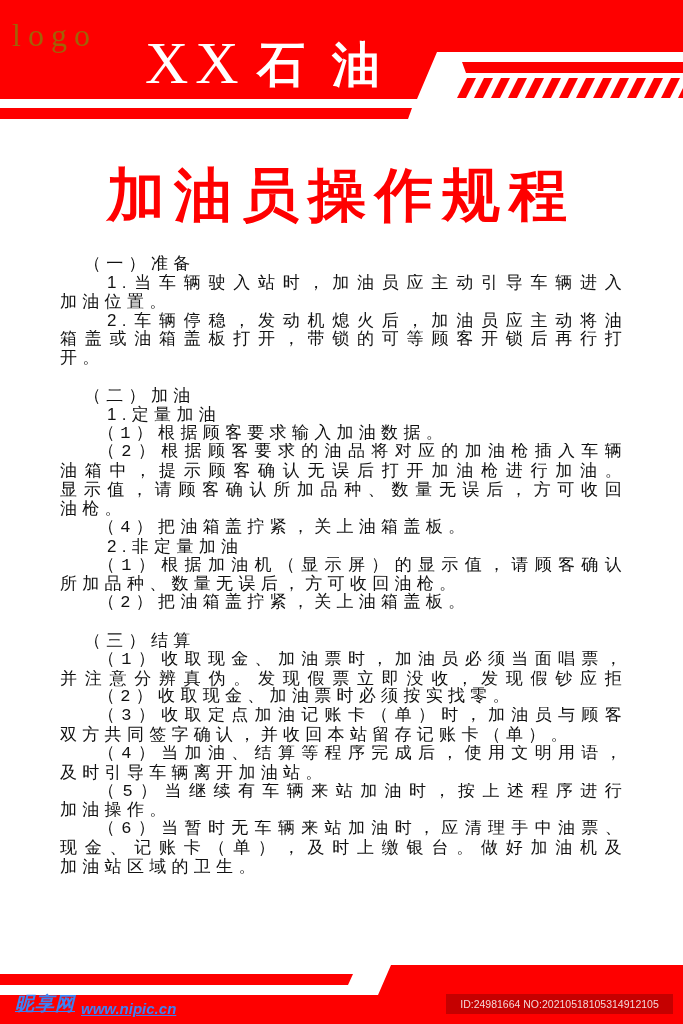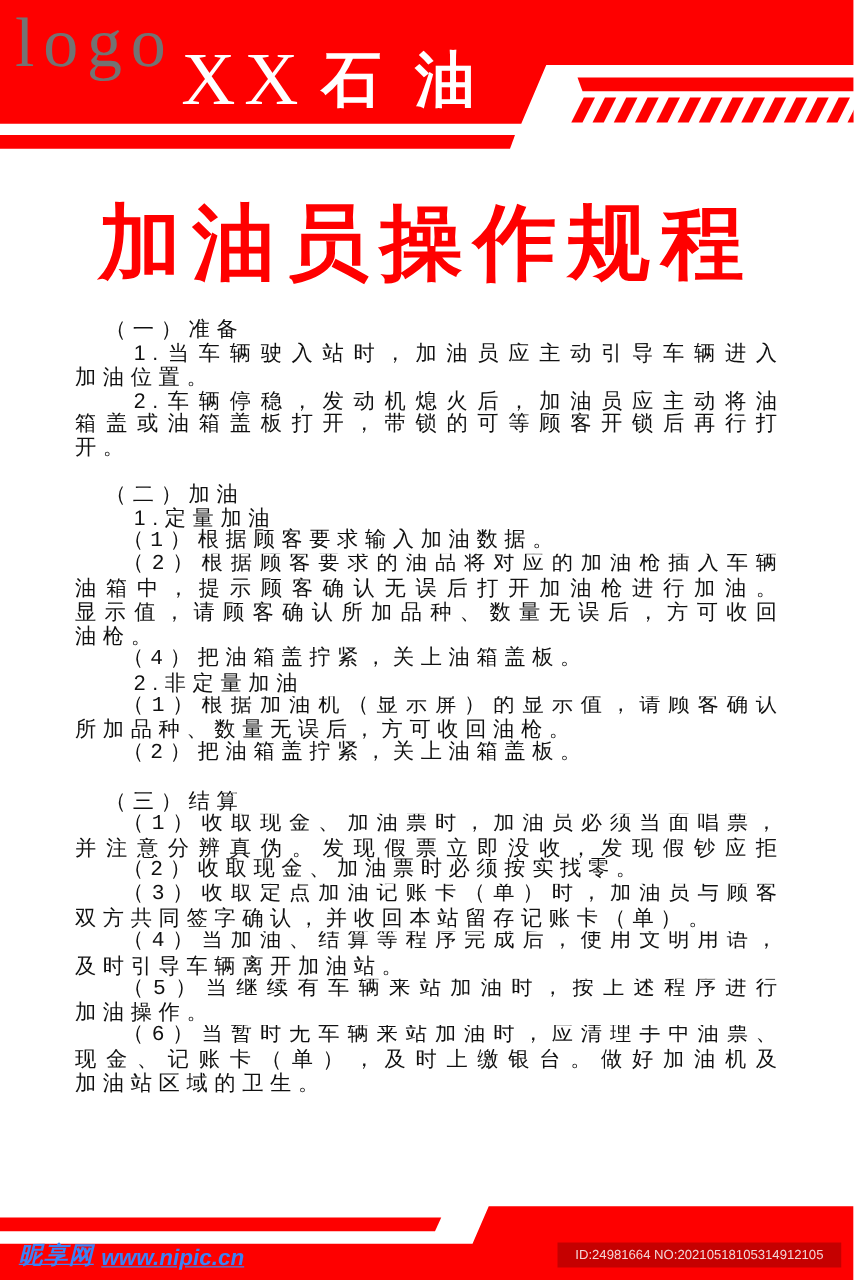--- a/index.html
+++ b/index.html
@@ -15,8 +15,8 @@
     .logo-text {
       position: absolute; left: 12px; top: 14px;
       font-family: "Liberation Serif", "DejaVu Serif", serif;
-      font-size: 56px; line-height: 42px; letter-spacing: 7px;
-      color: #737373; white-space: nowrap;
+      font-size: 32px; line-height: 42px; letter-spacing: 7px;
+      color: #a16207; white-space: nowrap;
     }
     .brand-latin {
       position: absolute; left: 145px; top: 33px;

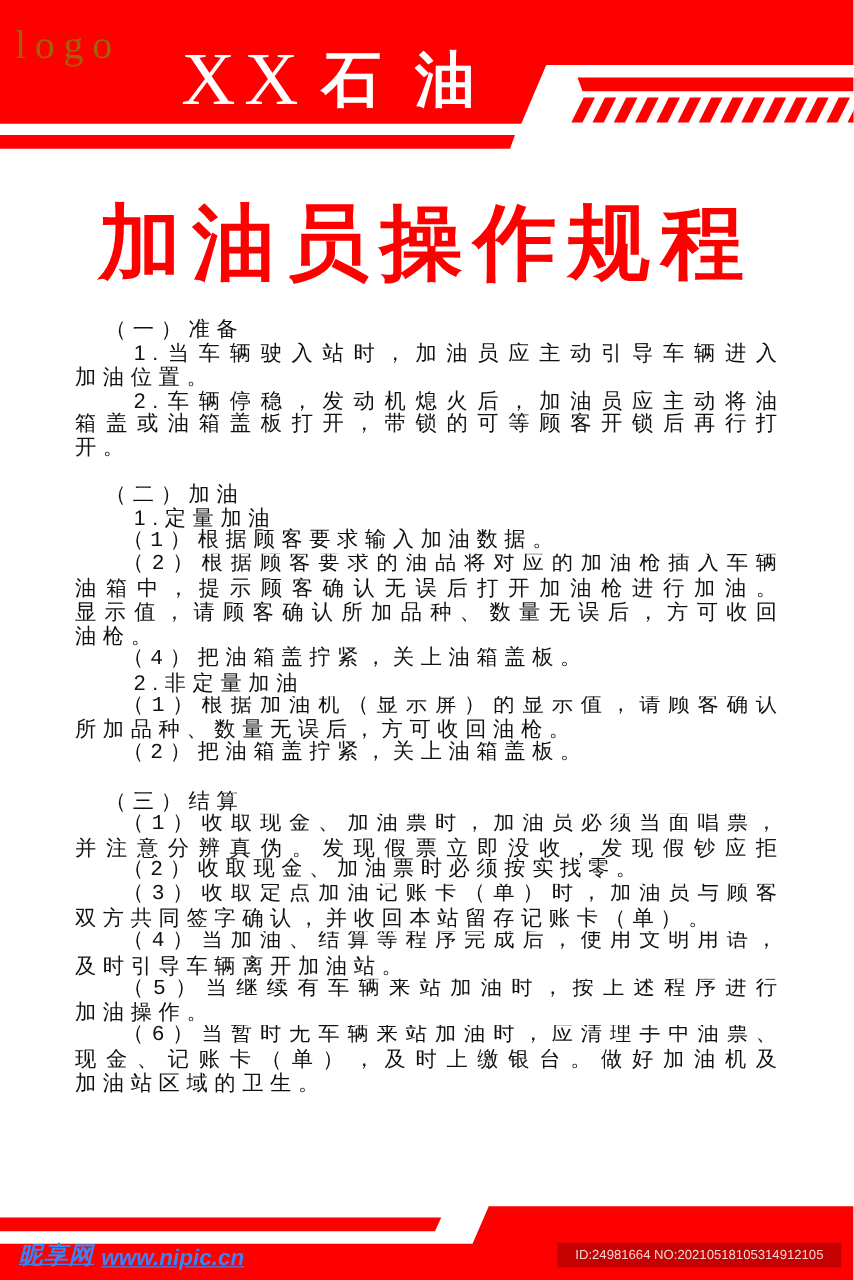--- a/index.html
+++ b/index.html
@@ -36,7 +36,7 @@
       box-sizing: border-box; 
       text-align: center;
       font-family: "DejaVu Sans", sans-serif;
-      font-size: 66px; line-height: 70px; letter-spacing: 9px;
+      font-size: 58px; line-height: 70px; letter-spacing: 9px;
       font-weight: bold; color: #ff0000; white-space: nowrap;
     }
     .body-text {

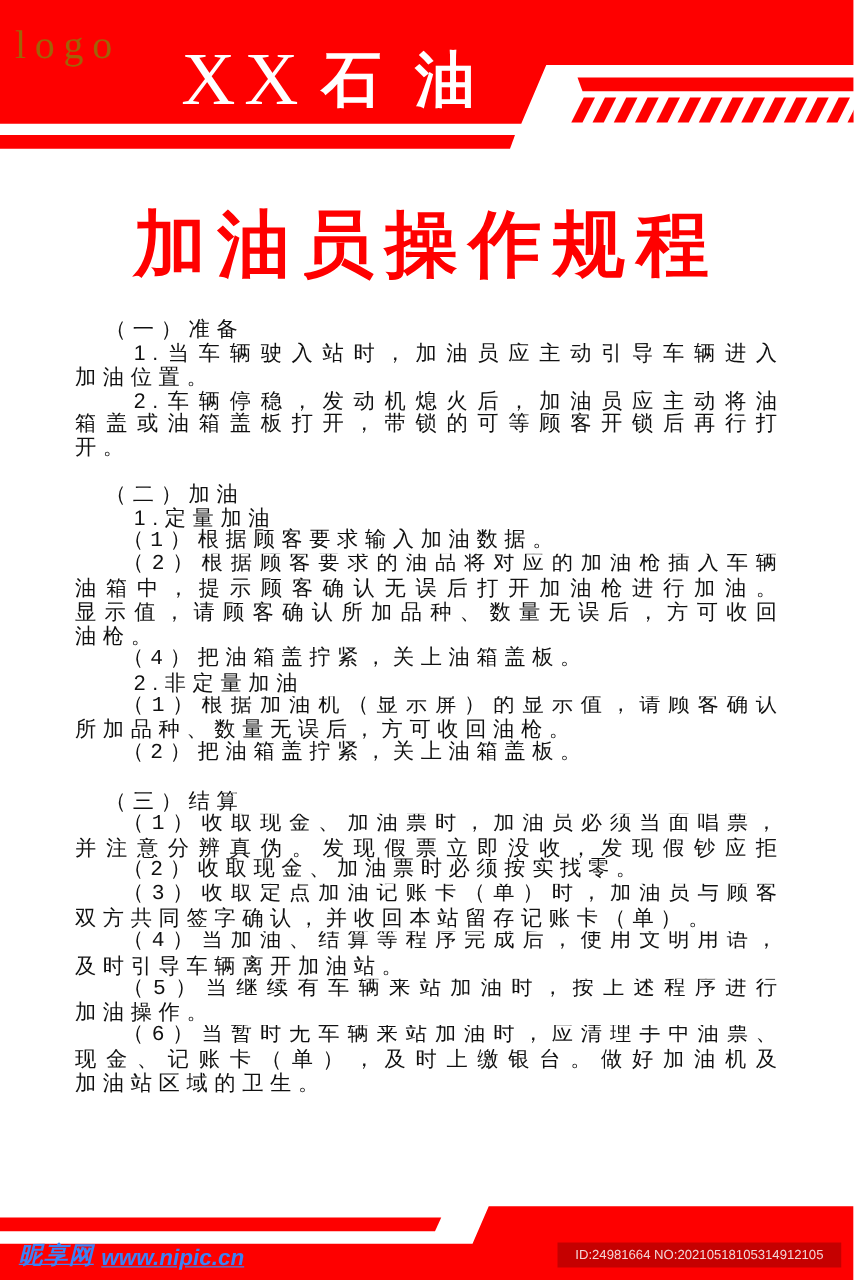--- a/index.html
+++ b/index.html
@@ -76,7 +76,7 @@
     }
     .footer-site-url {
       font-family: "Liberation Sans", sans-serif;
-      font-size: 18px; font-weight: bold; font-style: italic;
+      font-size: 15px; font-weight: bold; font-style: italic;
     }
     .id-box {
       position: absolute; left: 446px; top: 994px;

